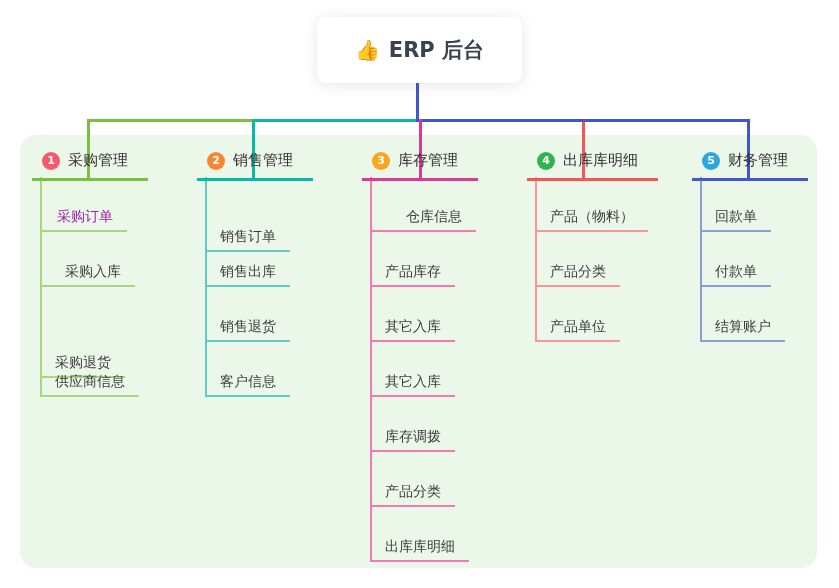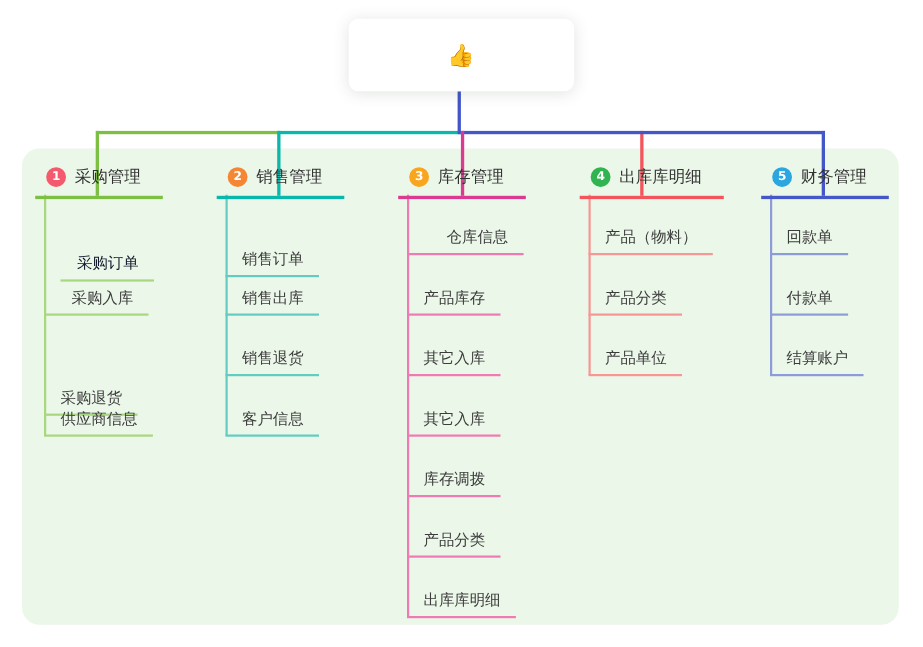--- a/index.html
+++ b/index.html
@@ -44,6 +44,7 @@
 
   <div class="root-node" style="color: rgb(57, 66, 79);">
     <span class="emoji">👍</span>
+    <span>ERP 后台</span>
   </div>
 
   <div id="connectors">

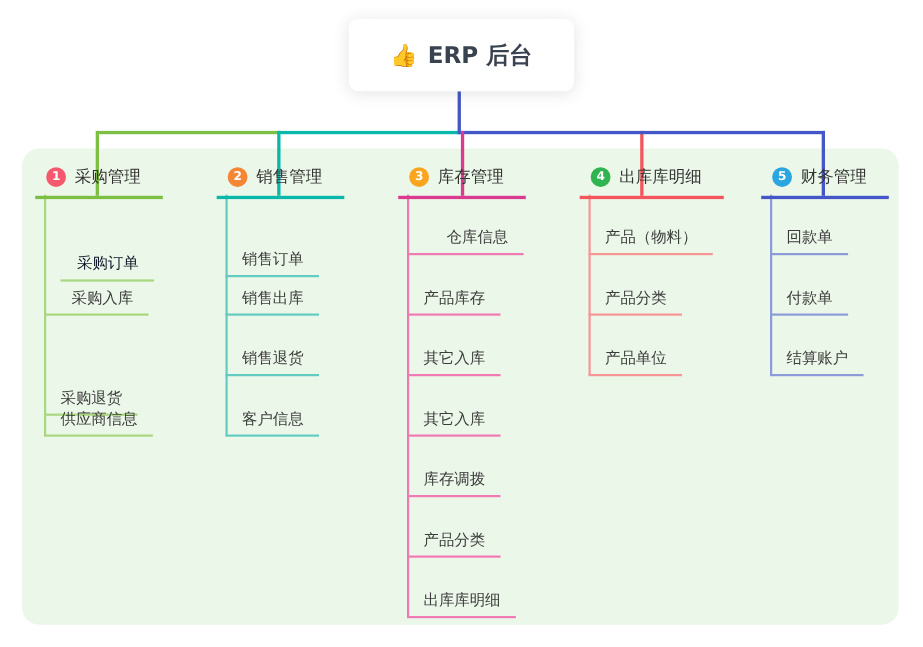--- a/index.html
+++ b/index.html
@@ -68,7 +68,7 @@
         <span class="badge" style="background: rgb(245, 89, 109);">1</span>
         <span>采购管理</span>
       </div>
-      <div class="child-node" style="left: 55px; top: 206px; border-bottom-color: rgb(169, 215, 127); color: #0f172a; margin-top: 24px;">采购订单</div>
+      <div class="child-node" style="left: 42px; top: 206px; border-bottom-color: rgb(169, 215, 127); color: #a21caf;">采购订单</div>
       <div class="child-node" style="left: 40px; top: 261px; border-bottom-color: rgb(169, 215, 127); color: rgb(60, 60, 60); padding-left: 25px;">采购入库</div>
       <div class="child-node" style="left: 40px; top: 316px; border-bottom-color: rgb(169, 215, 127); color: rgb(60, 60, 60); margin-top: 36px;">采购退货</div>
       <div class="child-node" style="left: 40px; top: 371px; border-bottom-color: rgb(169, 215, 127); color: rgb(60, 60, 60);">供应商信息</div>

